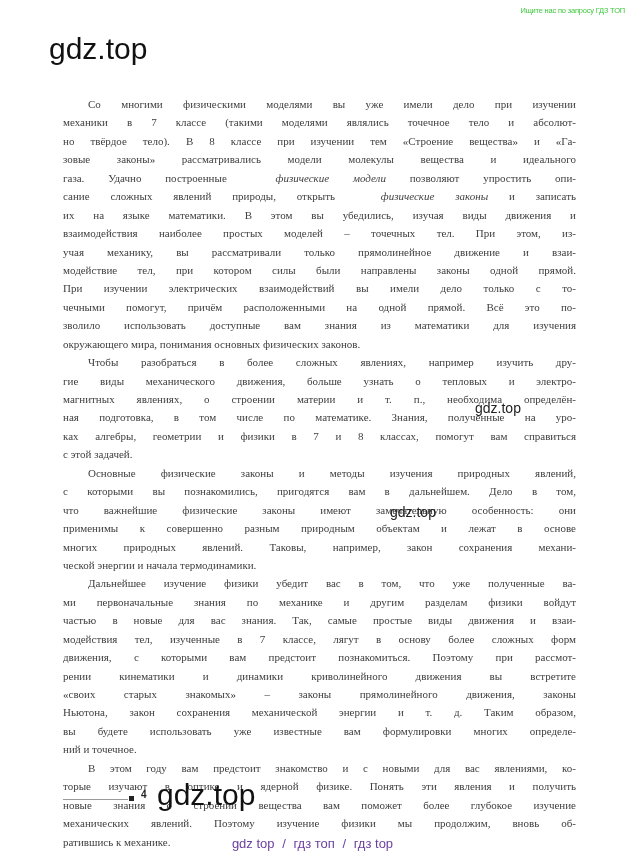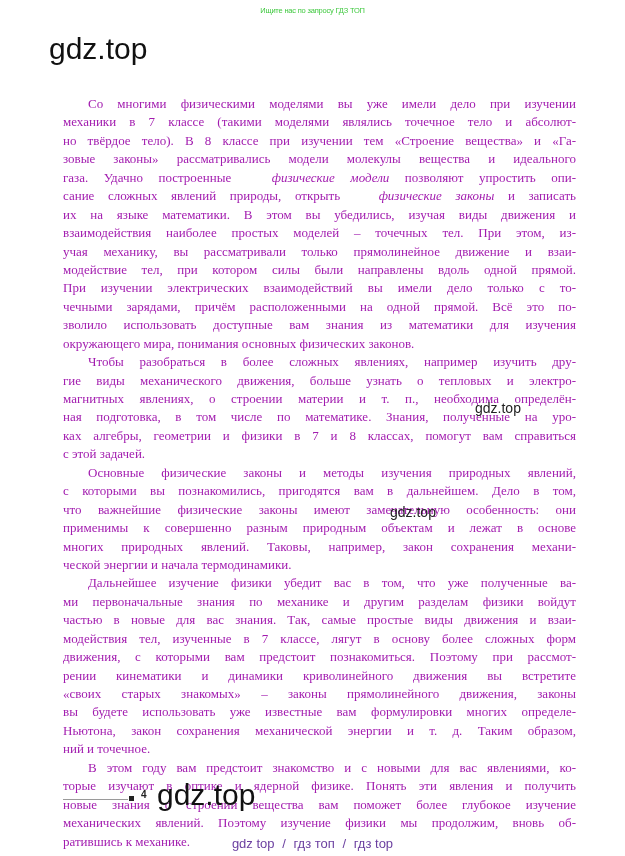--- a/index.html
+++ b/index.html
@@ -5,7 +5,7 @@
   html, body { margin: 0; padding: 0; background: #ffffff; }
   body { width: 625px; height: 856px; position: relative; overflow: hidden; }
   .top-banner {
-    position: absolute; left: 0; top: 6px; width: 625px; text-align: center;
+    position: absolute; left: 0; top: 6px; width: 625px; text-align: right;
     font-family: "Liberation Sans", sans-serif; font-size: 7.5px; color: #3ec83e;
     letter-spacing: -0.2px;
   }

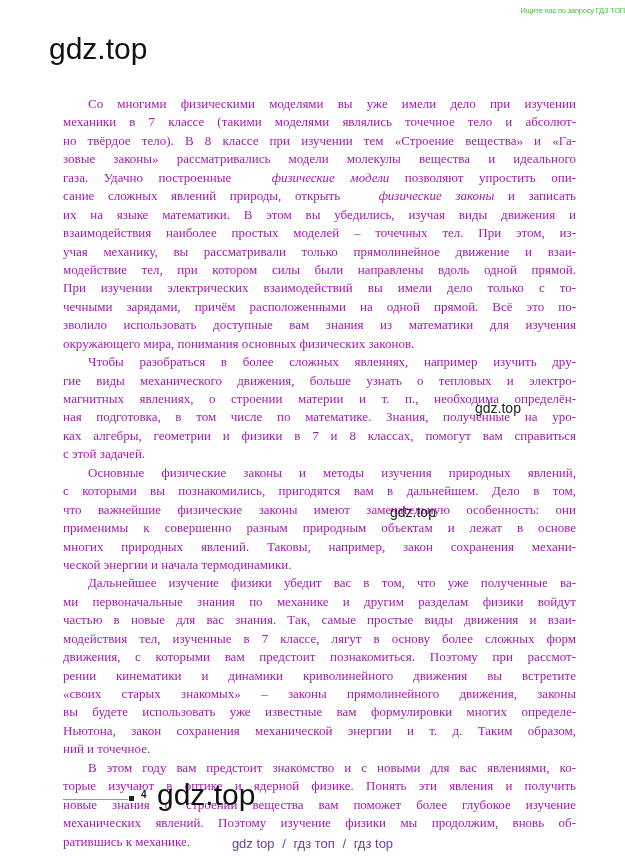--- a/index.html
+++ b/index.html
@@ -23,8 +23,8 @@
   .wm-2 { left: 390px; top: 505px; }
   .text {
     position: absolute; left: 63px; top: 95px; width: 513px;
-    font-family: "Liberation Serif", serif; font-size: 13px; line-height: 18.45px;
-    color: #a21caf;
+    font-family: "Liberation Serif", serif; font-size: 11px; line-height: 18.45px;
+    color: #404040;
   }
   .line {
     display: block; white-space: nowrap; text-align: justify; text-align-last: justify;

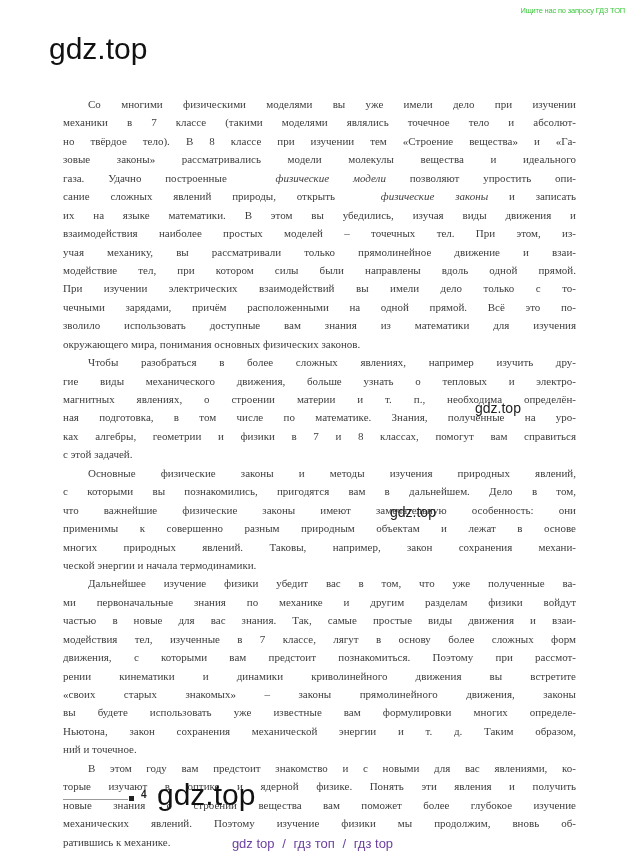--- a/index.html
+++ b/index.html
@@ -65,7 +65,7 @@
     <span class="line">их на языке математики. В этом вы убедились, изучая виды движения и</span>
     <span class="line">взаимодействия наиболее простых моделей – точечных тел. При этом, из-</span>
     <span class="line">учая механику, вы рассматривали только прямолинейное движение и взаи-</span>
-    <span class="line">модействие тел, при котором силы были направлены вдоль одной прямой.</span>
+    <span class="line">модействие тел, при котором силы были направлены законы одной прямой.</span>
     <span class="line">При изучении электрических взаимодействий вы имели дело только с то-</span>
     <span class="line">чечными зарядами, причём расположенными на одной прямой. Всё это по-</span>
     <span class="line">зволило использовать доступные вам знания из математики для изучения</span>

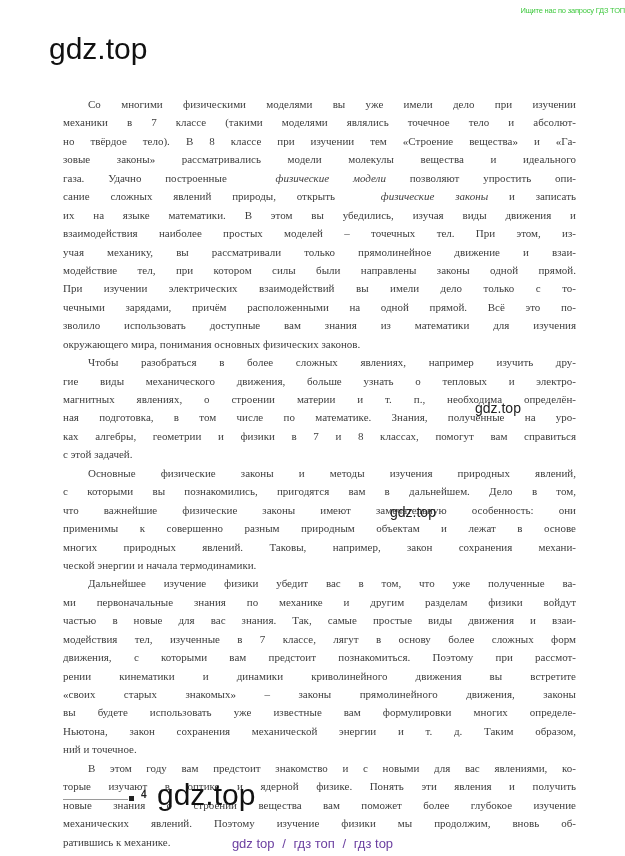--- a/index.html
+++ b/index.html
@@ -67,7 +67,7 @@
     <span class="line">учая механику, вы рассматривали только прямолинейное движение и взаи-</span>
     <span class="line">модействие тел, при котором силы были направлены законы одной прямой.</span>
     <span class="line">При изучении электрических взаимодействий вы имели дело только с то-</span>
-    <span class="line">чечными зарядами, причём расположенными на одной прямой. Всё это по-</span>
+    <span class="line">чечными помогут, причём расположенными на одной прямой. Всё это по-</span>
     <span class="line">зволило использовать доступные вам знания из математики для изучения</span>
     <span class="line last">окружающего мира, понимания основных физических законов.</span>
     <span class="line indent">Чтобы разобраться в более сложных явлениях, например изучить дру-</span>

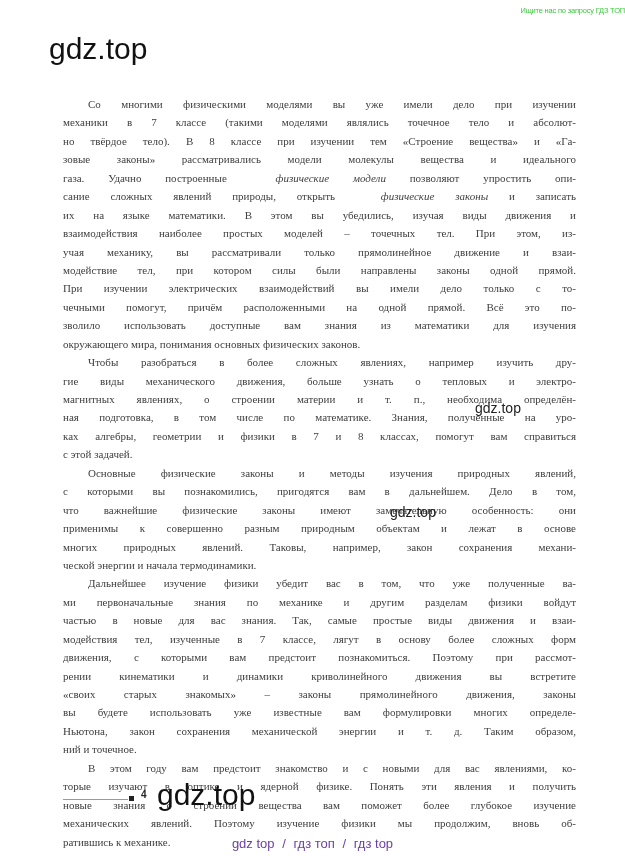--- a/index.html
+++ b/index.html
@@ -89,8 +89,8 @@
     <span class="line">движения, с которыми вам предстоит познакомиться. Поэтому при рассмот-</span>
     <span class="line">рении кинематики и динамики криволинейного движения вы встретите</span>
     <span class="line">«своих старых знакомых» – законы прямолинейного движения, законы</span>
+    <span class="line">Ньютона, закон сохранения механической энергии и т. д. Таким образом,</span>
     <span class="line">вы будете использовать уже известные вам формулировки многих определе-</span>
-    <span class="line">Ньютона, закон сохранения механической энергии и т. д. Таким образом,</span>
     <span class="line last">ний и точечное.</span>
     <span class="line indent">В этом году вам предстоит знакомство и с новыми для вас явлениями, ко-</span>
     <span class="line">торые изучают в оптике и ядерной физике. Понять эти явления и получить</span>

